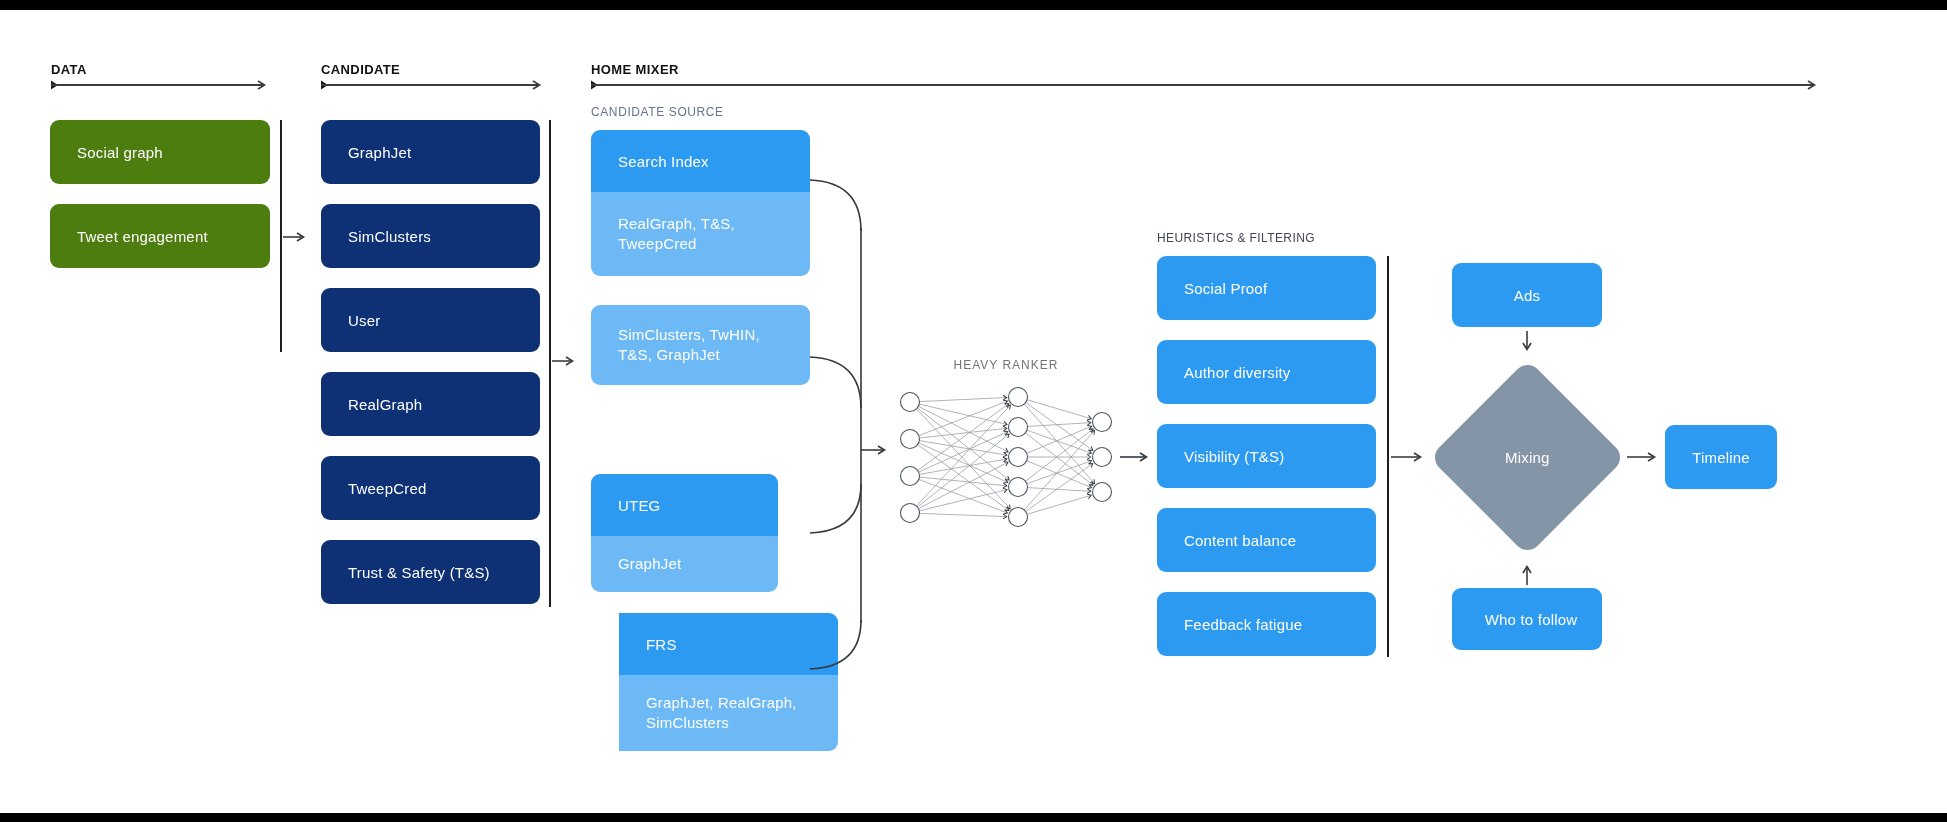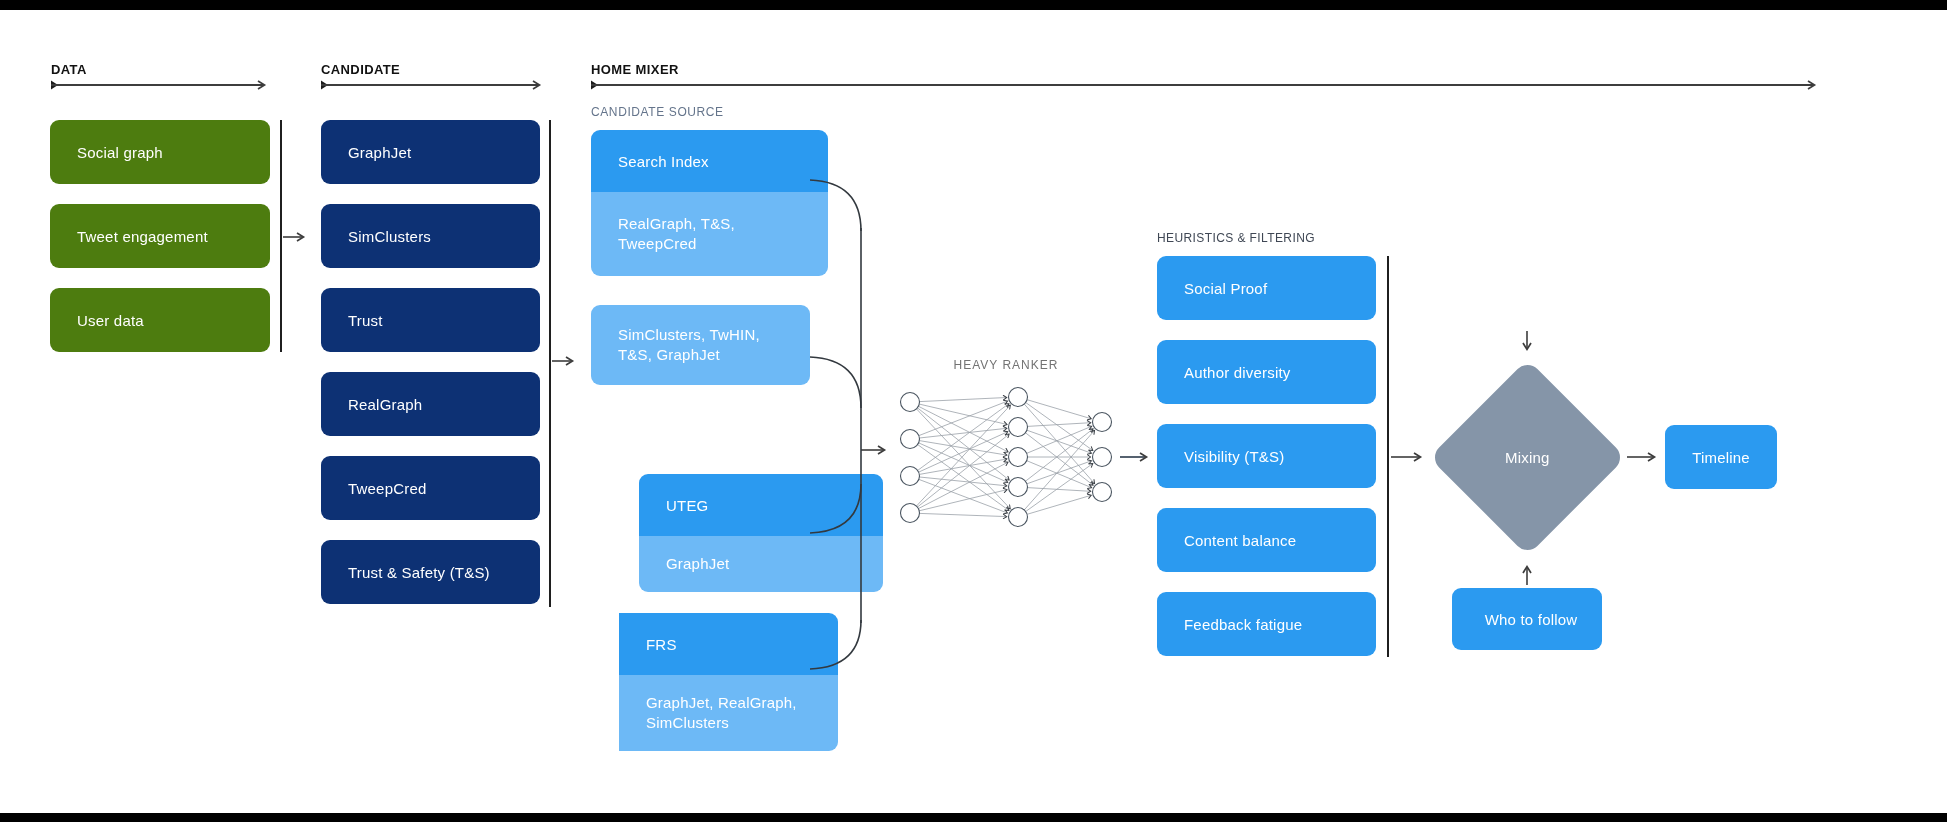--- a/index.html
+++ b/index.html
@@ -50,7 +50,7 @@
   <div class="box fbox" style="left:321px;top:456px;width:219px;height:64px;">TweepCred</div>
   <div class="box fbox" style="left:321px;top:540px;width:219px;height:64px;">Trust &amp; Safety (T&amp;S)</div>
 
-  <div class="group" style="left:591px;top:130px;width:237px;">
+  <div class="group" style="left:591px;top:130px;width:219px;">
     <div class="group-head" style="height:62px;">Search Index</div>
     <div class="group-sub" style="height:84px;">RealGraph, T&amp;S, TweepCred</div>
   </div>

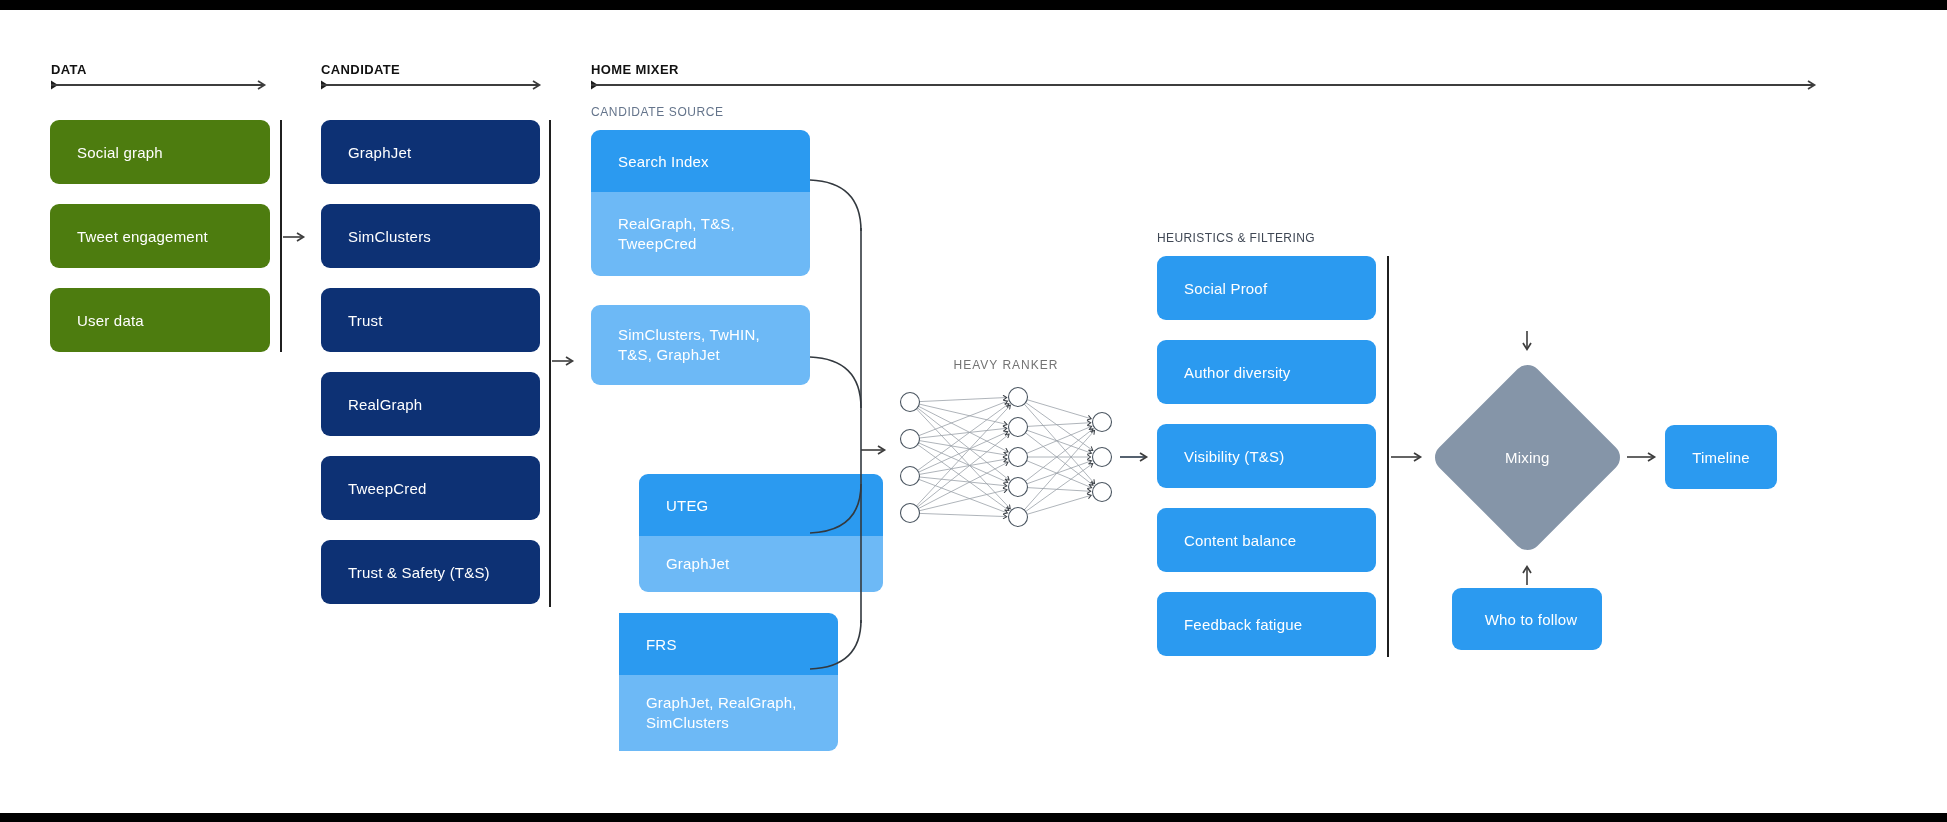--- a/index.html
+++ b/index.html
@@ -72,6 +72,7 @@
   <div class="box cbox" style="left:1157px;top:508px;width:219px;height:64px;">Content balance</div>
   <div class="box cbox" style="left:1157px;top:592px;width:219px;height:64px;">Feedback fatigue</div>
 
+  <div class="box cbox center" style="left:1452px;top:263px;width:150px;height:64px;">Ads</div>
   <div class="diamond" style="left:1457.5px;top:387.5px;">
     <span>Mixing</span>
   </div>

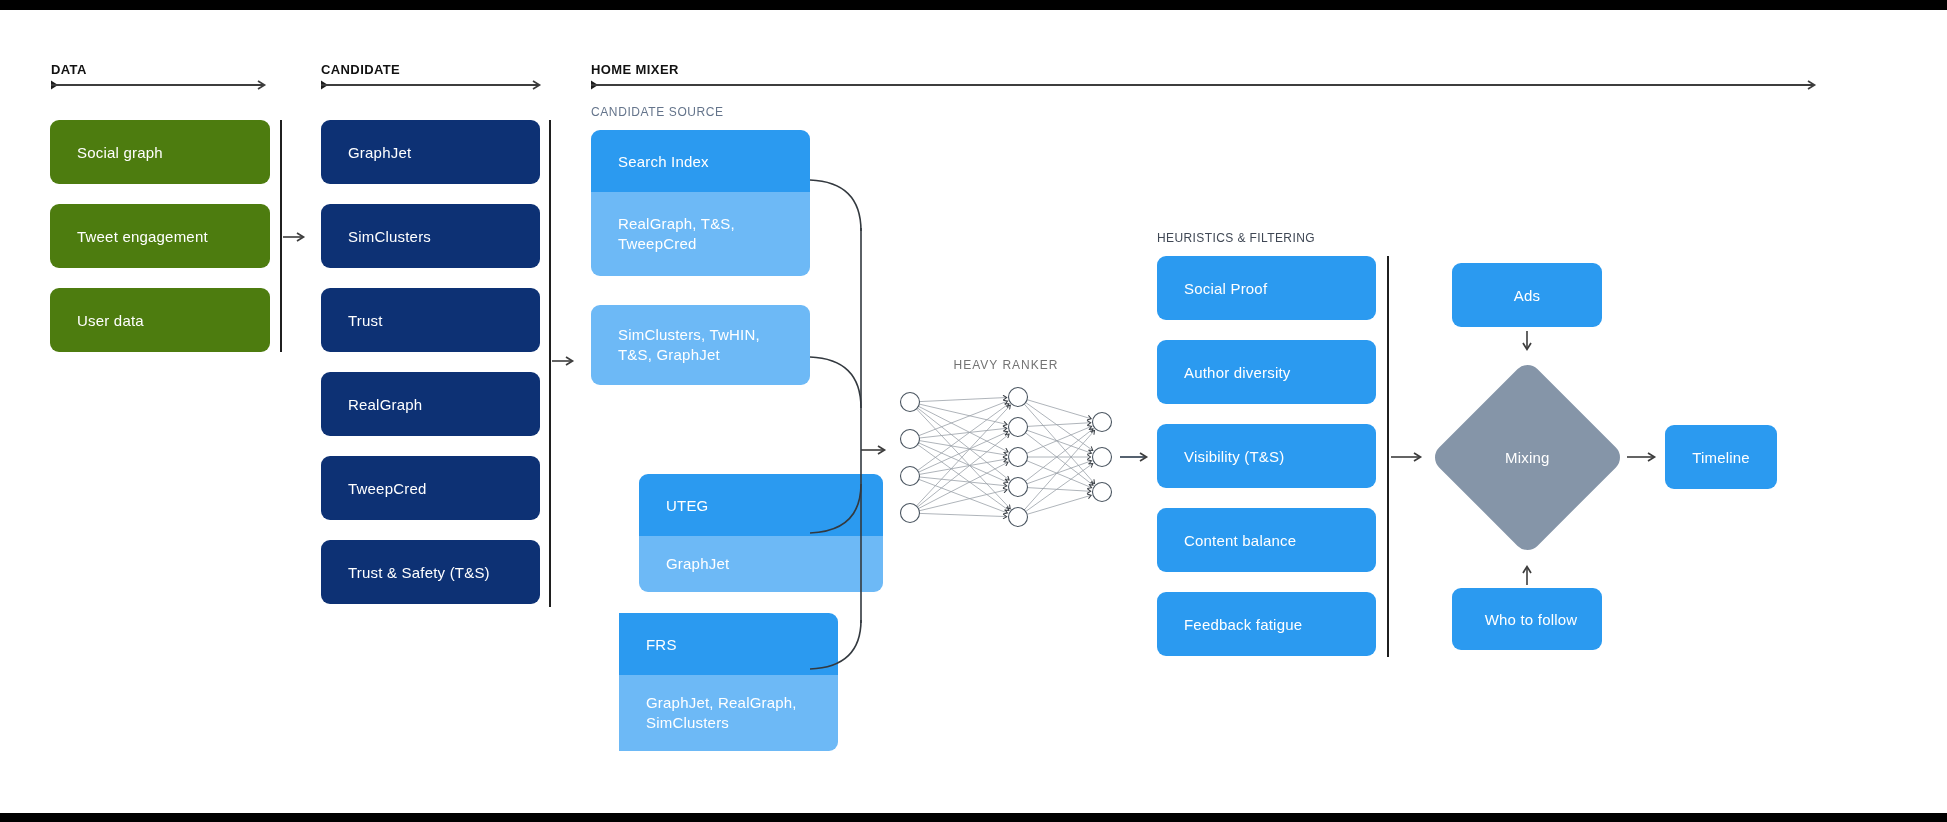--- a/index.html
+++ b/index.html
@@ -41,7 +41,6 @@
 
   <div class="box dbox" style="left:50px;top:120px;width:220px;height:64px;">Social graph</div>
   <div class="box dbox" style="left:50px;top:204px;width:220px;height:64px;">Tweet engagement</div>
-  <div class="box dbox" style="left:50px;top:288px;width:220px;height:64px;">User data</div>
 
   <div class="box fbox" style="left:321px;top:120px;width:219px;height:64px;">GraphJet</div>
   <div class="box fbox" style="left:321px;top:204px;width:219px;height:64px;">SimClusters</div>

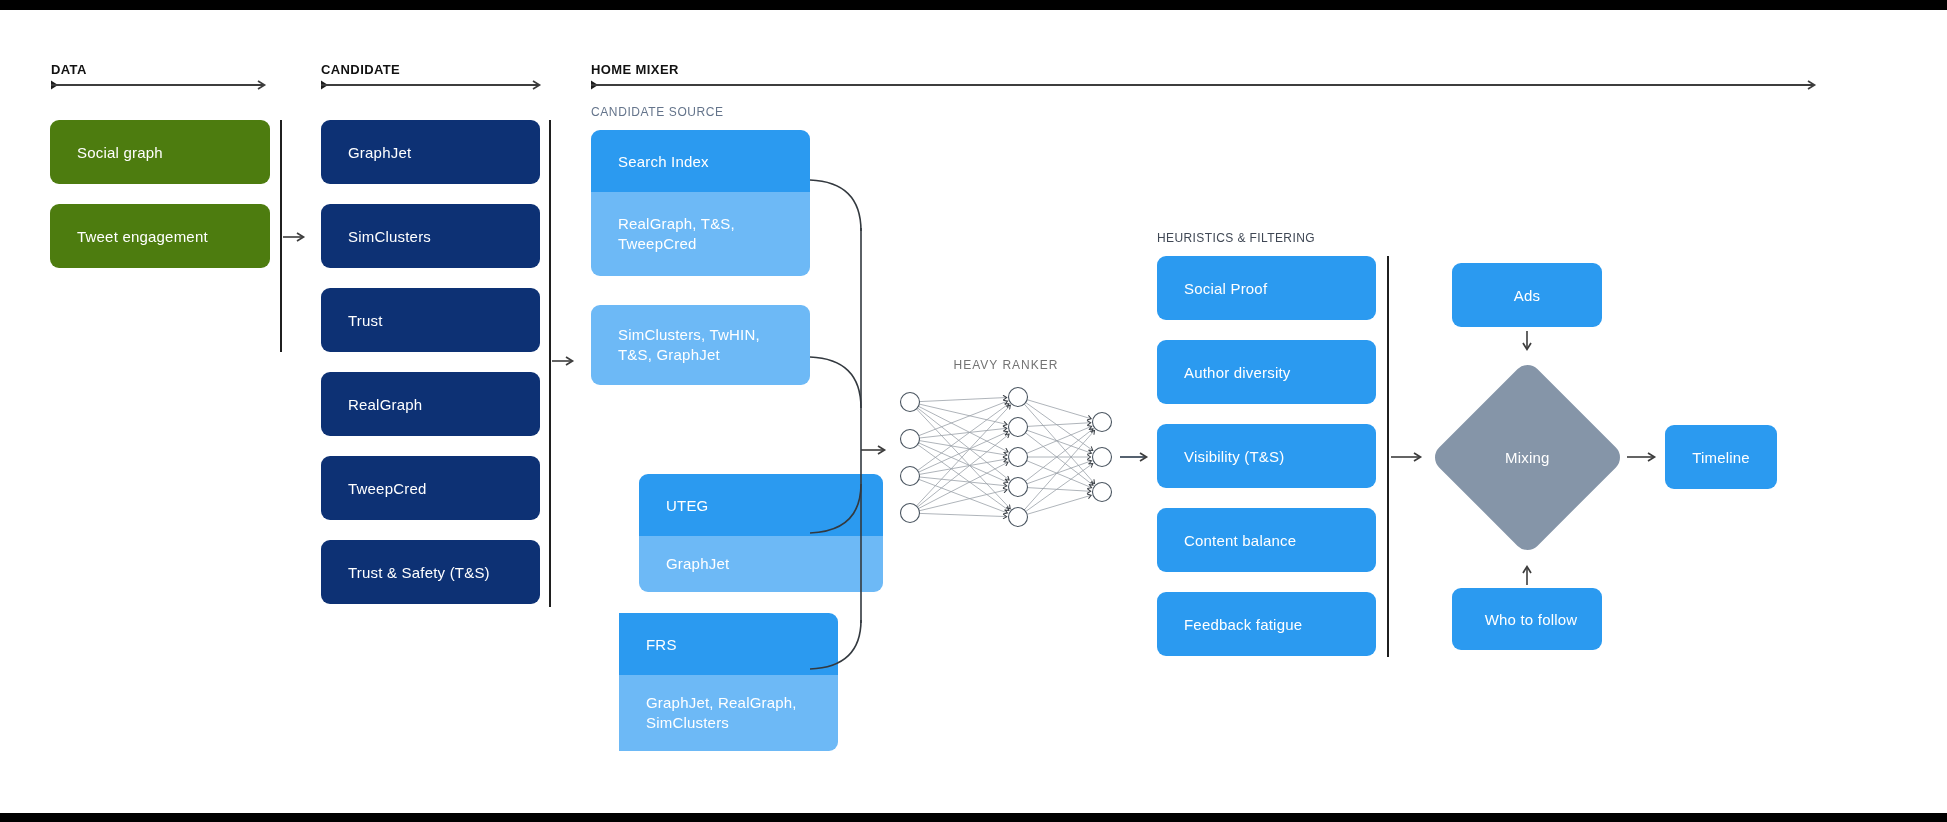--- a/index.html
+++ b/index.html
@@ -44,7 +44,7 @@
 
   <div class="box fbox" style="left:321px;top:120px;width:219px;height:64px;">GraphJet</div>
   <div class="box fbox" style="left:321px;top:204px;width:219px;height:64px;">SimClusters</div>
-  <div class="box fbox" style="left:321px;top:288px;width:219px;height:64px;">Trust</div>
+  <div class="box fbox" style="left:321px;top:288px;width:219px;height:64px;">User</div>
   <div class="box fbox" style="left:321px;top:372px;width:219px;height:64px;">RealGraph</div>
   <div class="box fbox" style="left:321px;top:456px;width:219px;height:64px;">TweepCred</div>
   <div class="box fbox" style="left:321px;top:540px;width:219px;height:64px;">Trust &amp; Safety (T&amp;S)</div>

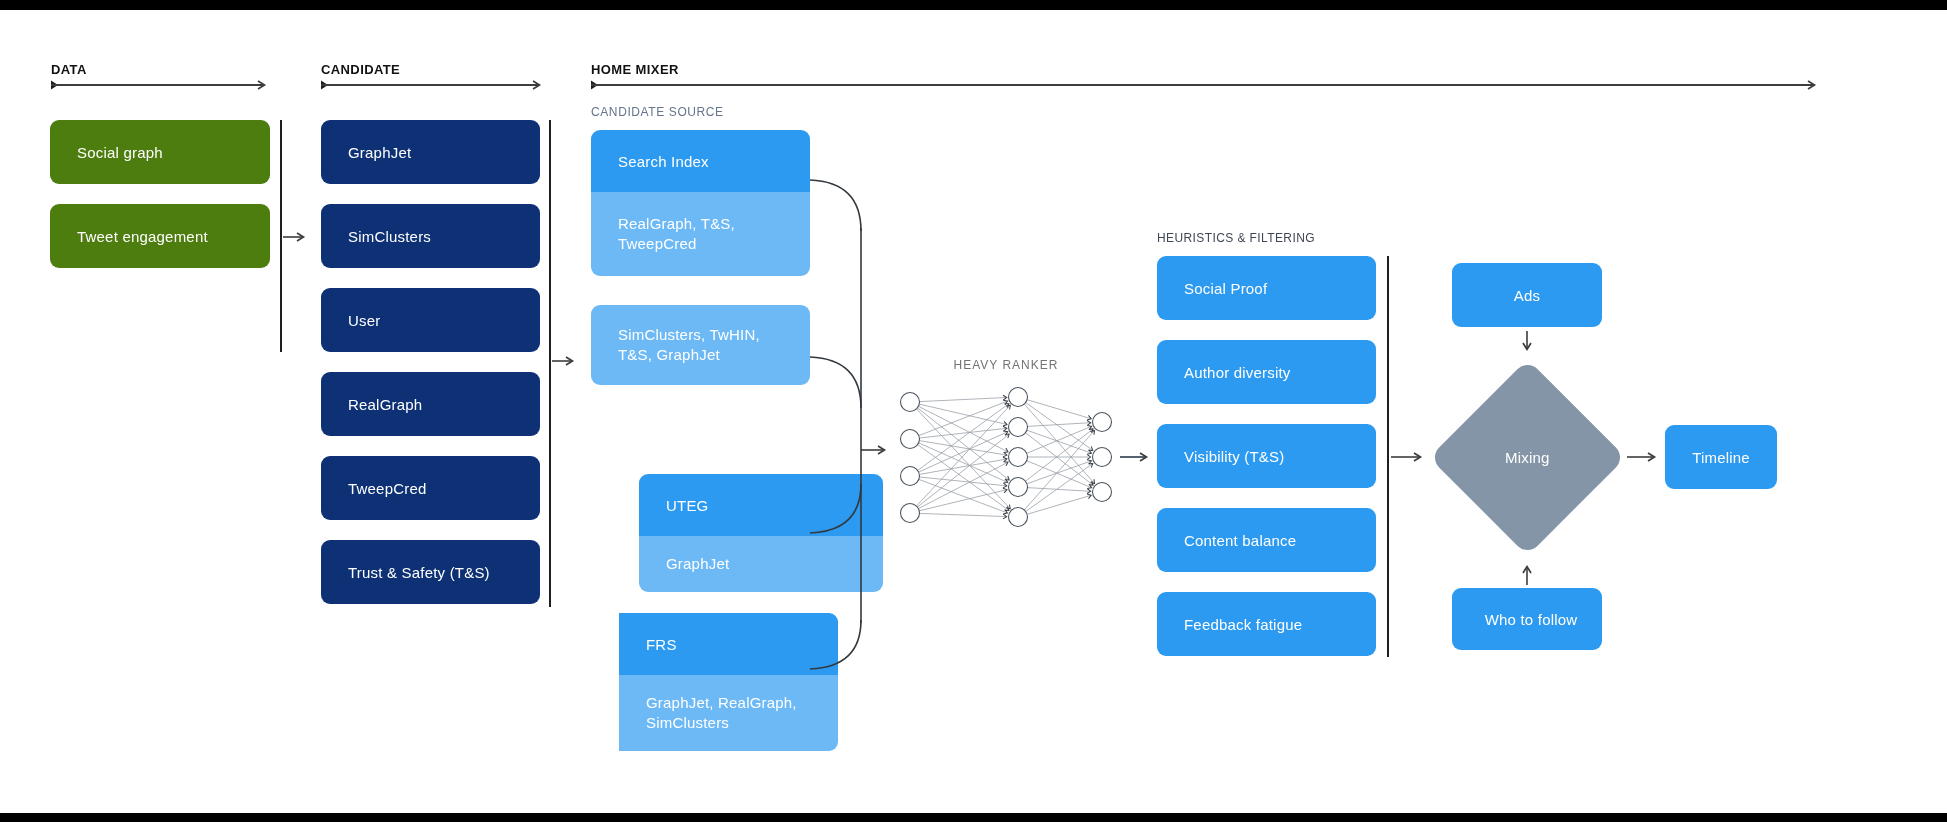--- a/index.html
+++ b/index.html
@@ -56,7 +56,7 @@
   <div class="group" style="left:591px;top:305px;width:219px;">
     <div class="group-sub" style="height:80px;">SimClusters, TwHIN, T&amp;S, GraphJet</div>
   </div>
-  <div class="group" style="left:591px;top:474px;width:244px;margin-left:48px;">
+  <div class="group" style="left:591px;top:474px;width:187px;">
     <div class="group-head" style="height:62px;">UTEG</div>
     <div class="group-sub" style="height:56px;">GraphJet</div>
   </div>

